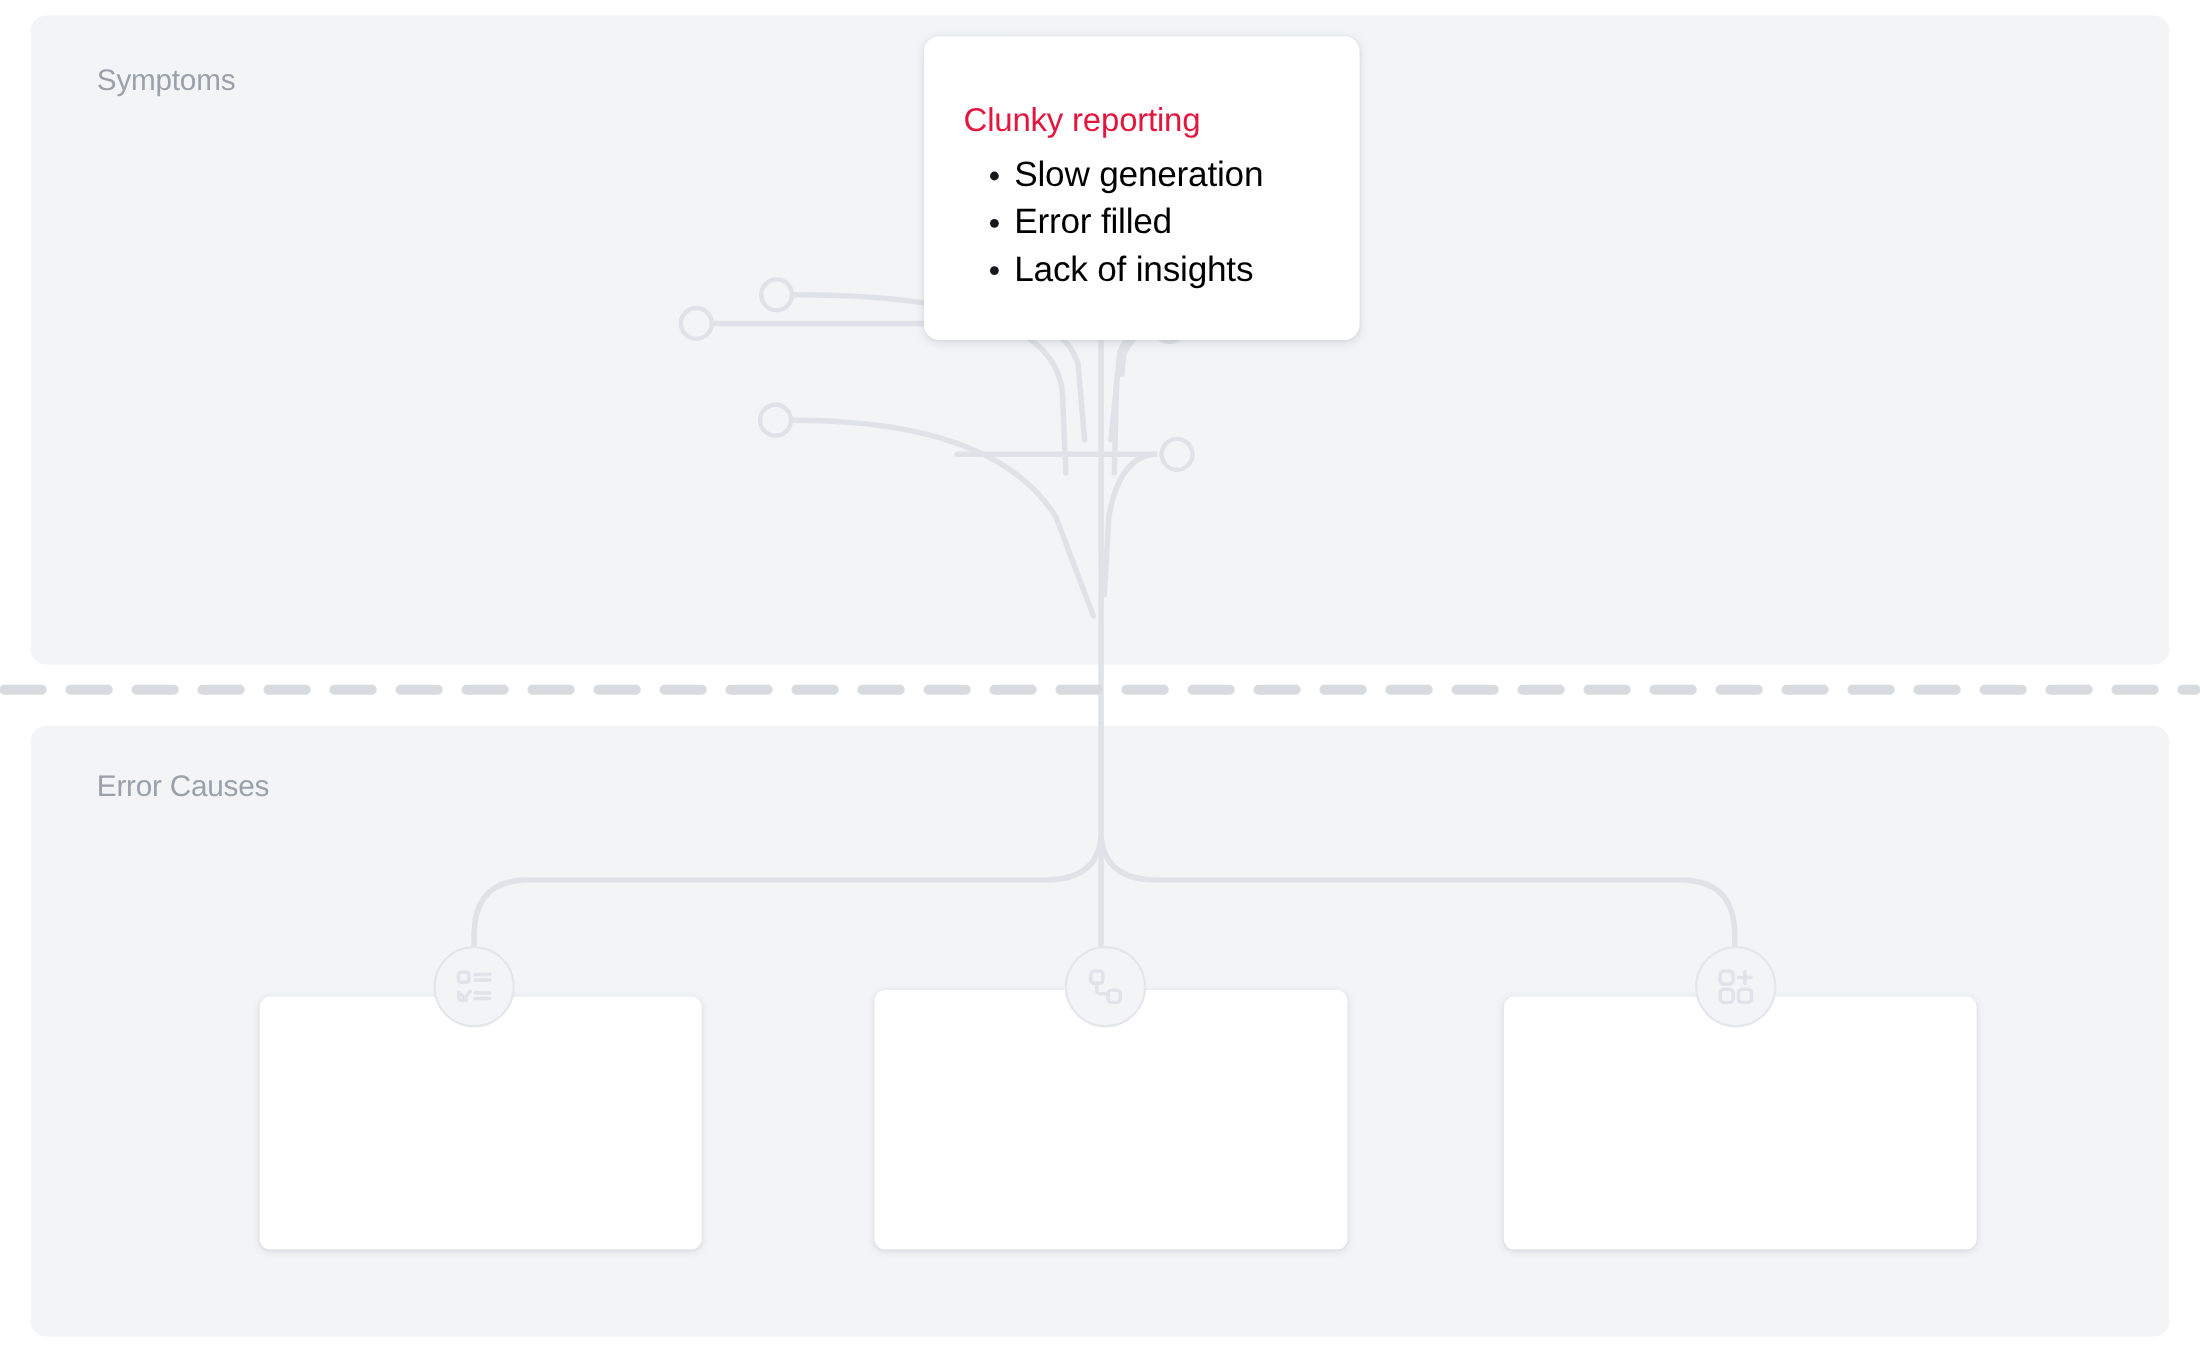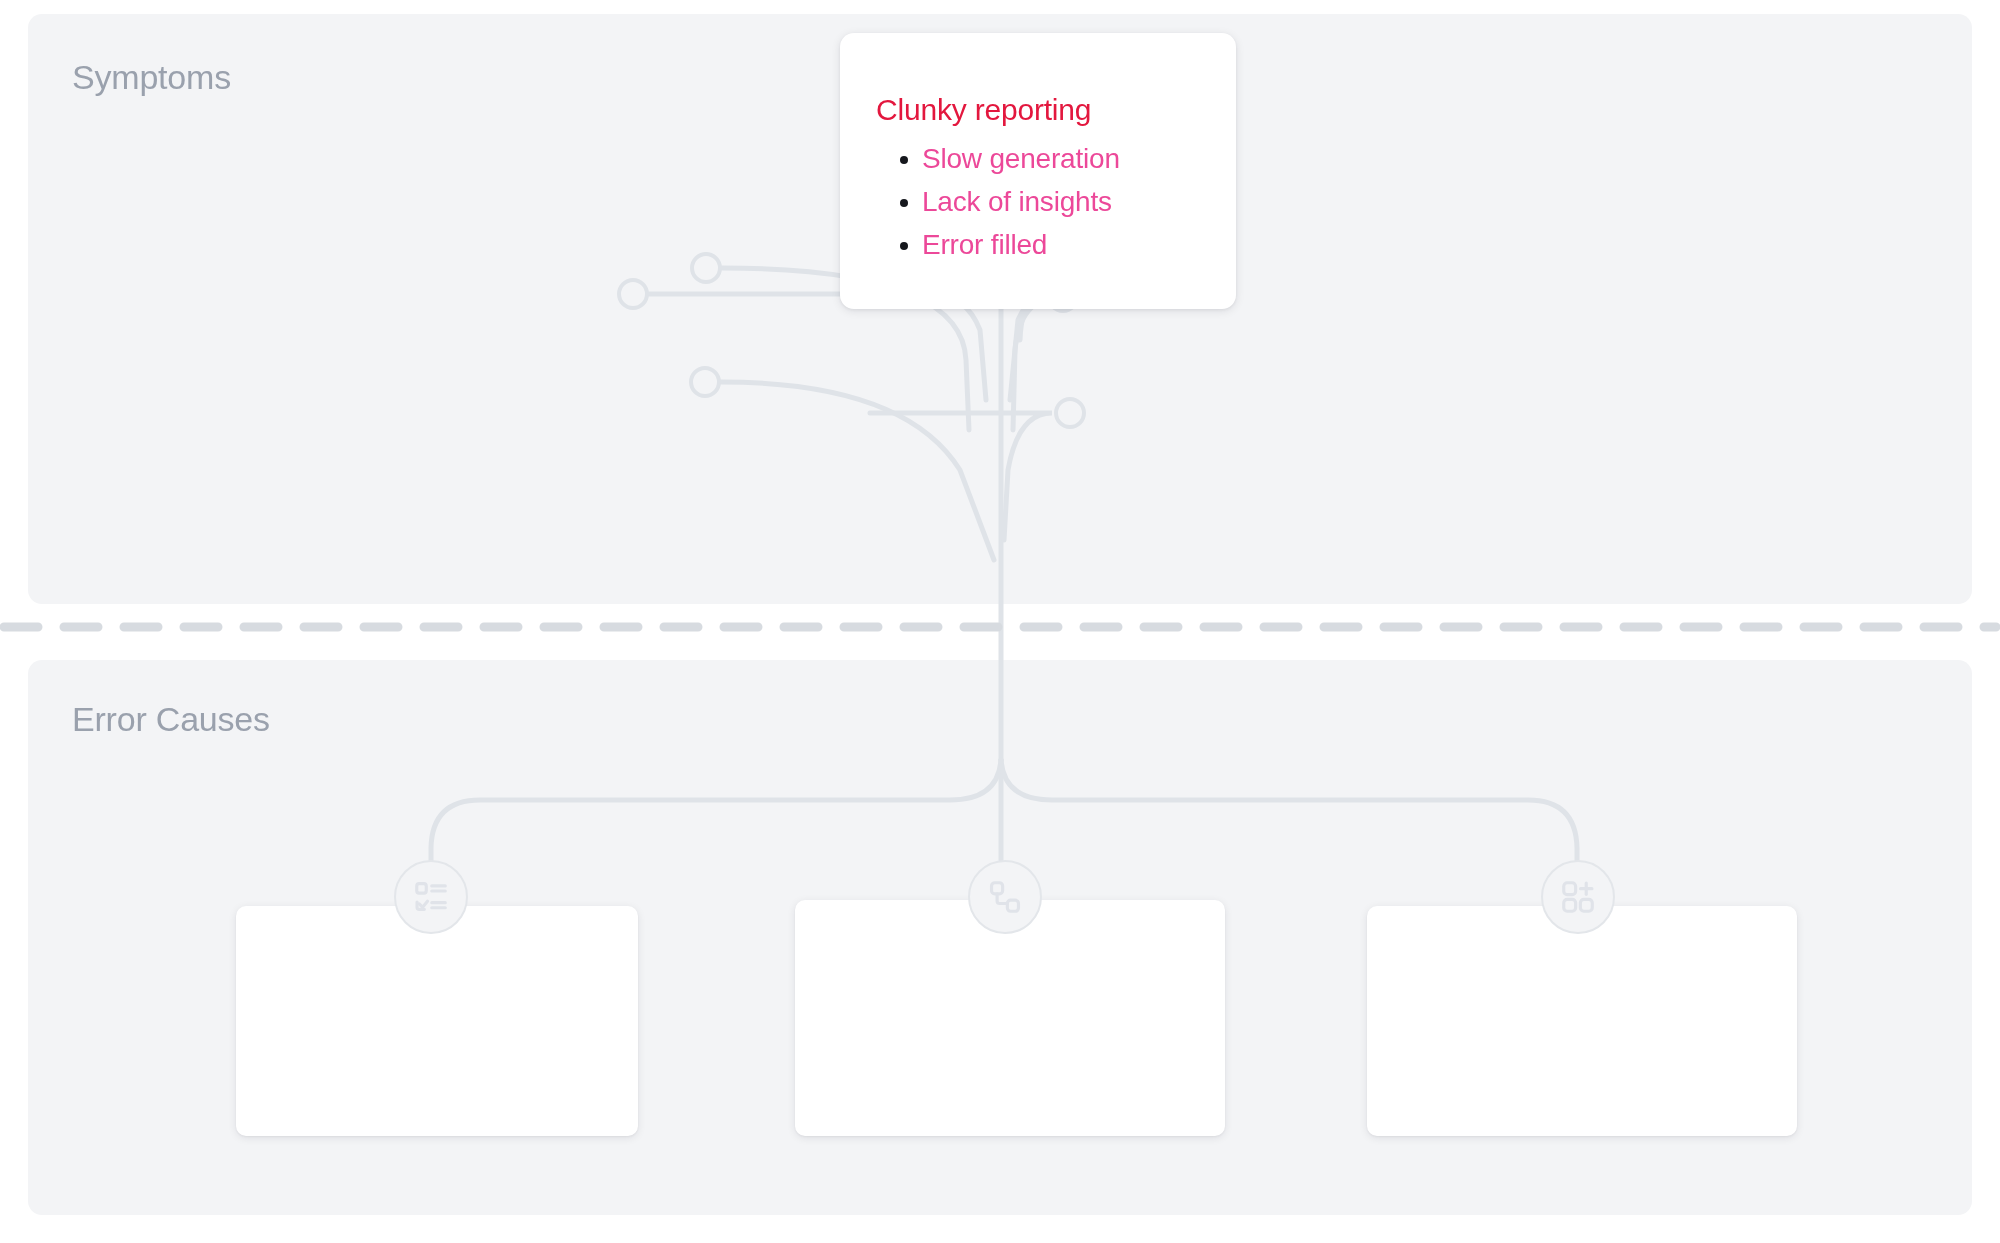--- a/index.html
+++ b/index.html
@@ -44,9 +44,9 @@
 
   .panel-title {
     position: absolute;
-    left: 44px;
+    left: 60px;
     top: 44px;
-    font-size: 34px;
+    font-size: 27px;
     font-weight: 400;
     letter-spacing: -0.2px;
     color: #9aa1ad;

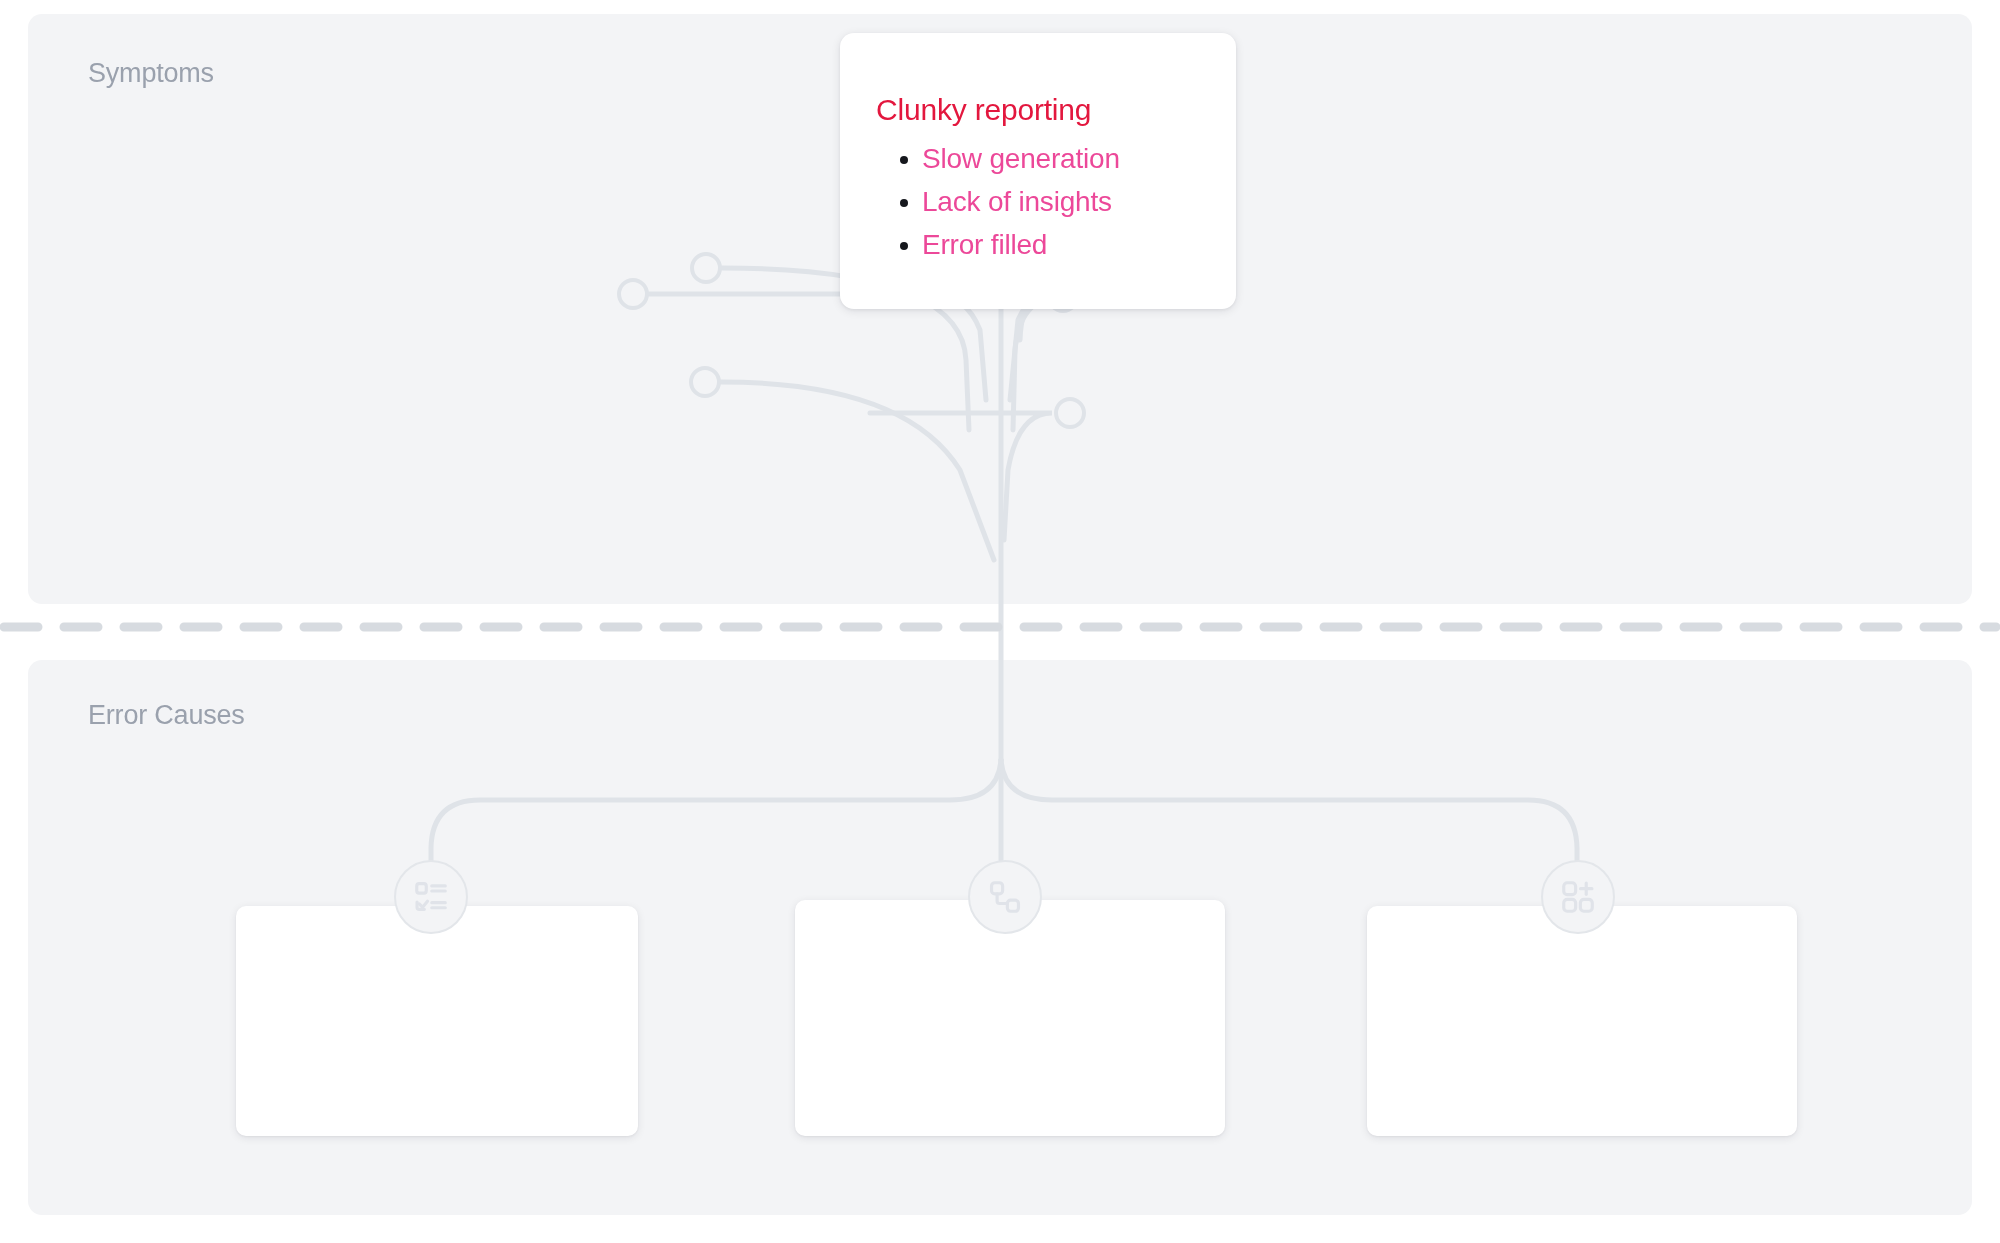--- a/index.html
+++ b/index.html
@@ -107,9 +107,9 @@
   }
   #symptom-card li {
     position: relative;
-    font-size: 28px;
+    font-size: 32px;
     line-height: 43px;
-    color: #ec4899;
+    color: #000000;
     white-space: nowrap;
     letter-spacing: -0.2px;
   }

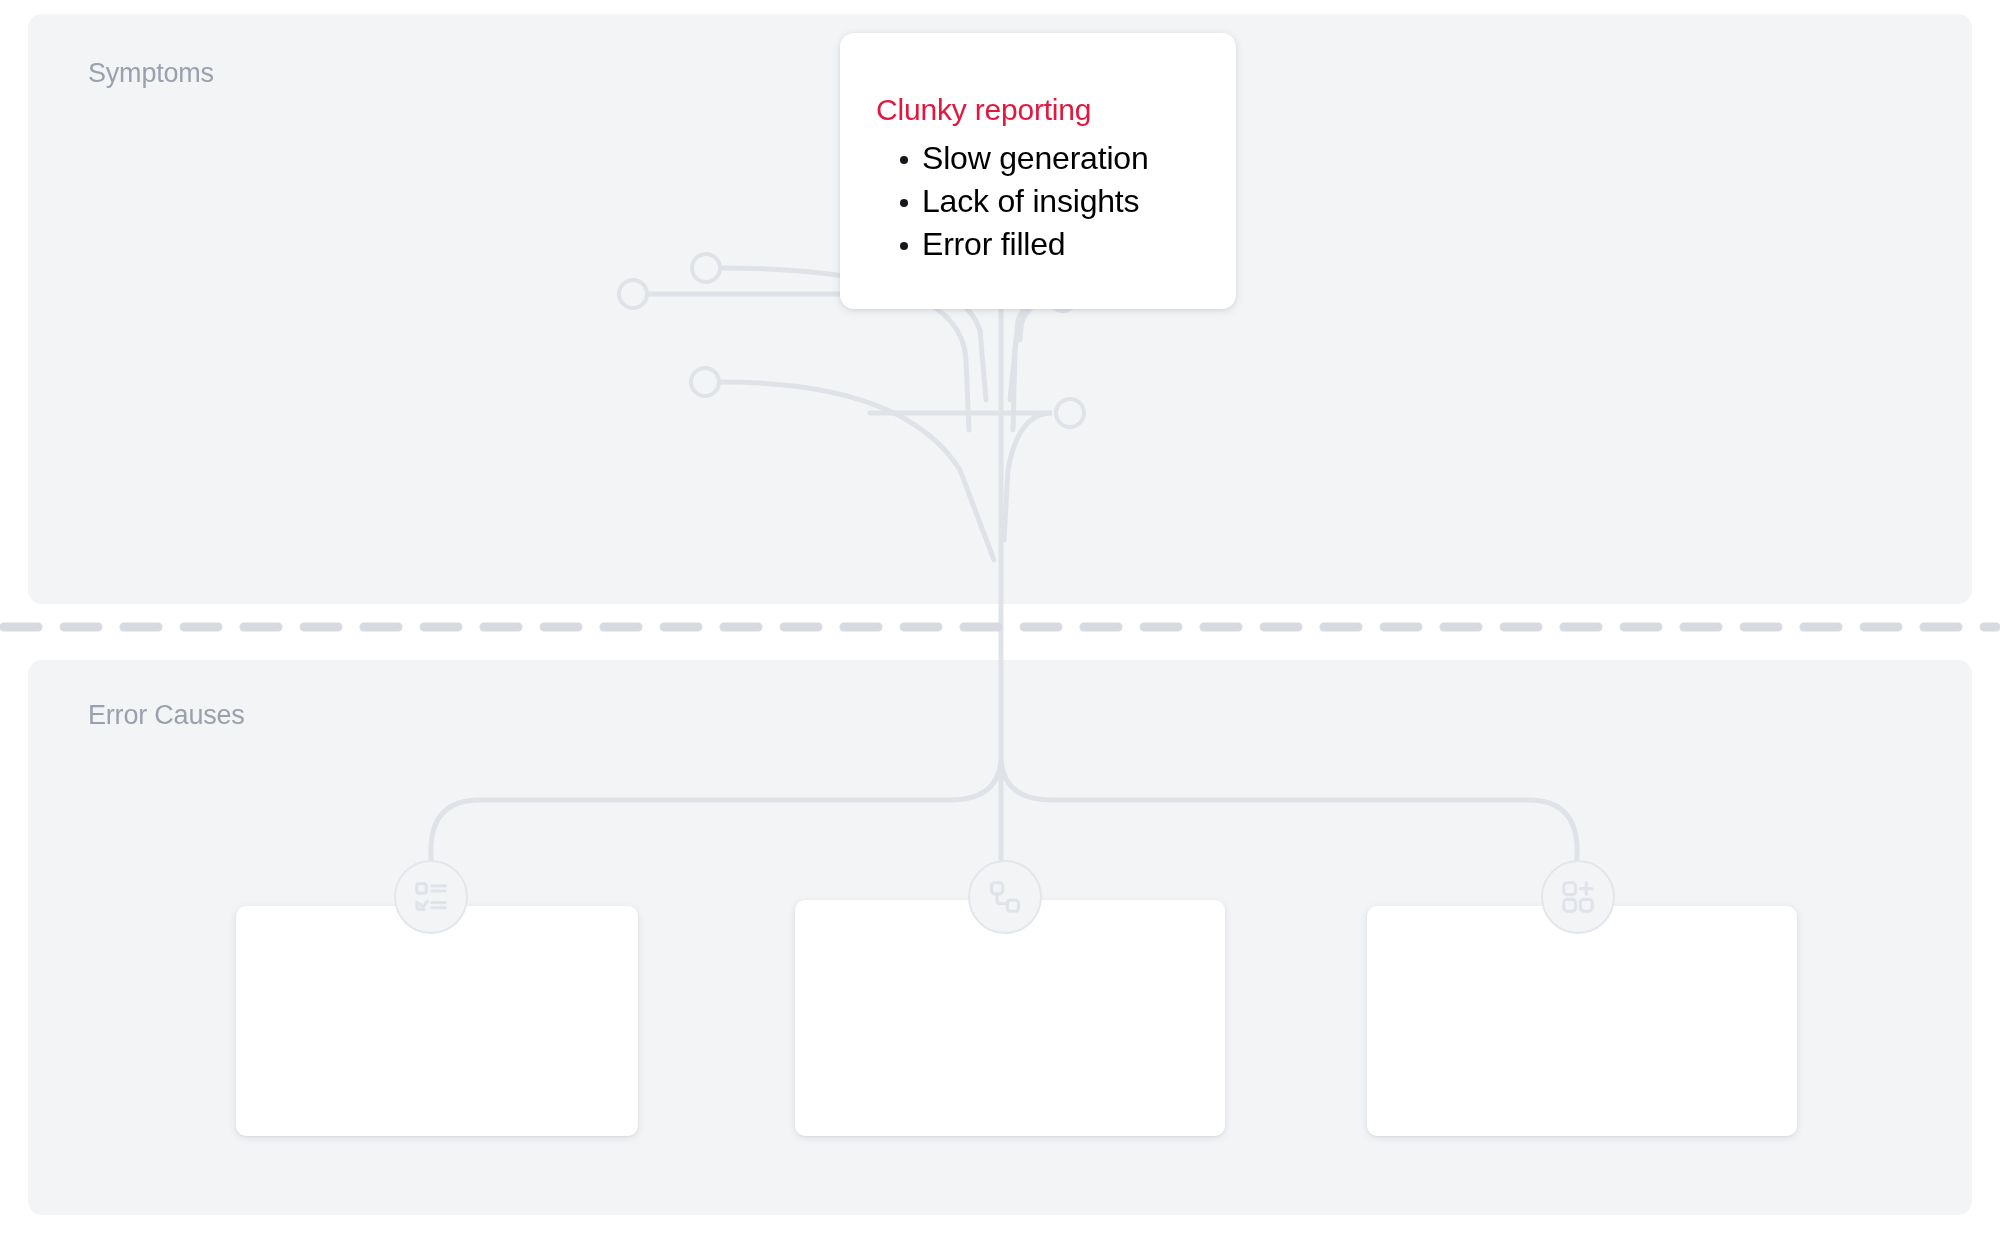--- a/index.html
+++ b/index.html
@@ -223,8 +223,8 @@
     <div class="card-title">Clunky reporting</div>
     <ul>
       <li>Slow generation</li>
+      <li>Error filled</li>
       <li>Lack of insights</li>
-      <li>Error filled</li>
     </ul>
   </div>
 

